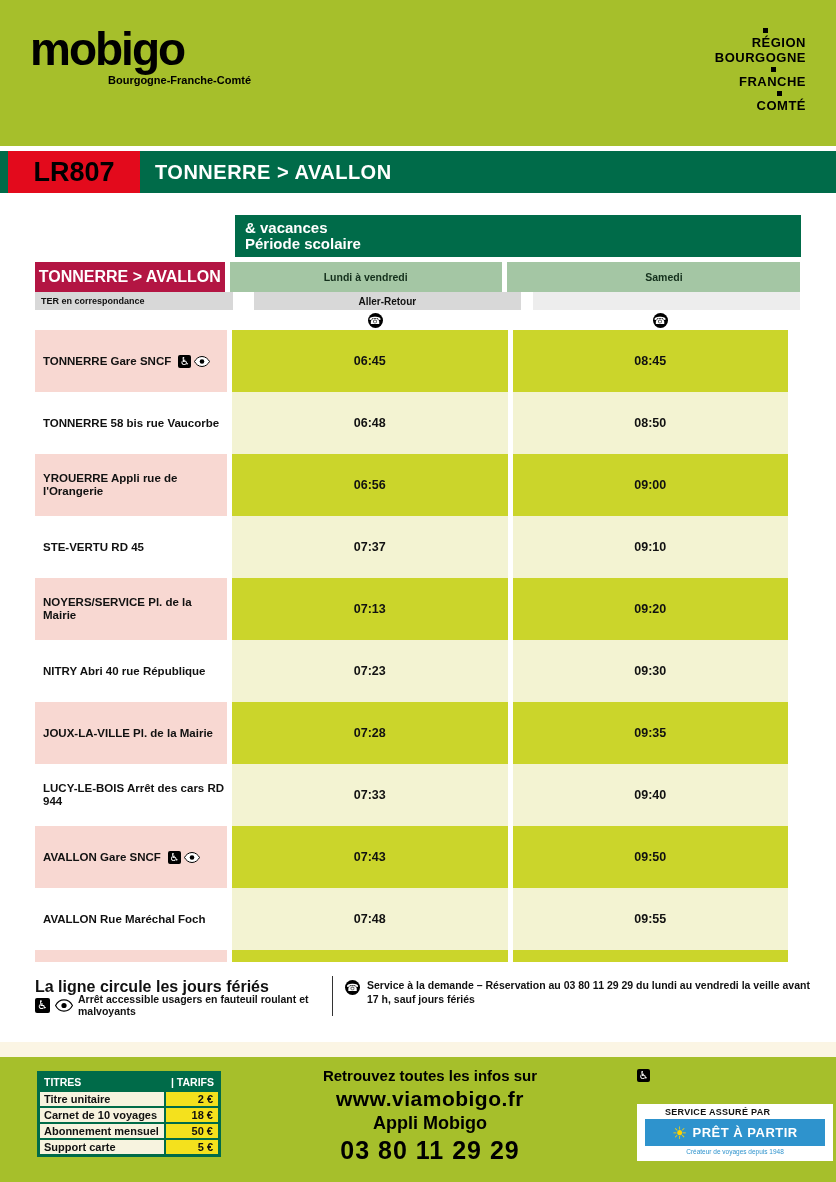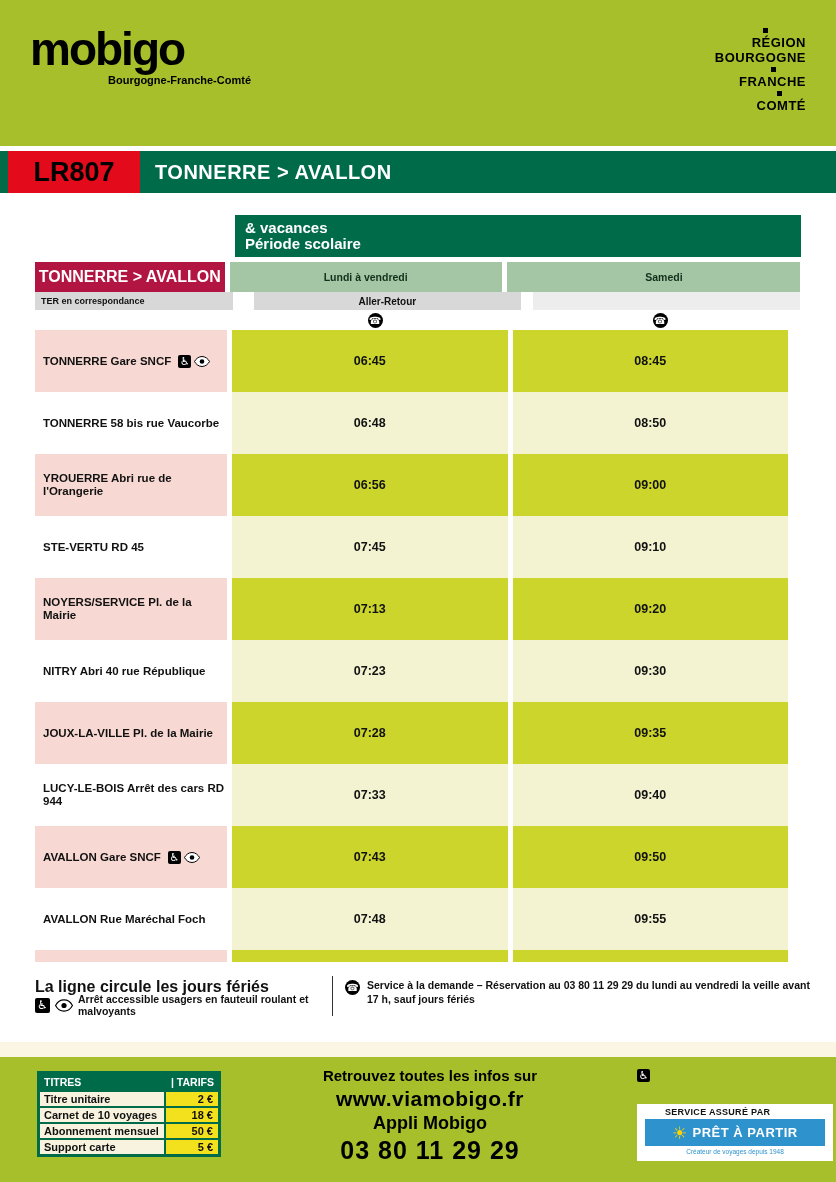--- a/index.html
+++ b/index.html
@@ -161,7 +161,7 @@
   <div class="c-time last">08:50</div>
 </div>
 <div class="flexrow trow odd" style="top:454px">
-  <div class="c-label">YROUERRE Abri rue de l'Orangerie</div>
+  <div class="c-label">YROUERRE Appli rue de l'Orangerie</div>
   <div class="c-time">06:56</div>
   <div class="c-time last">09:00</div>
 </div>

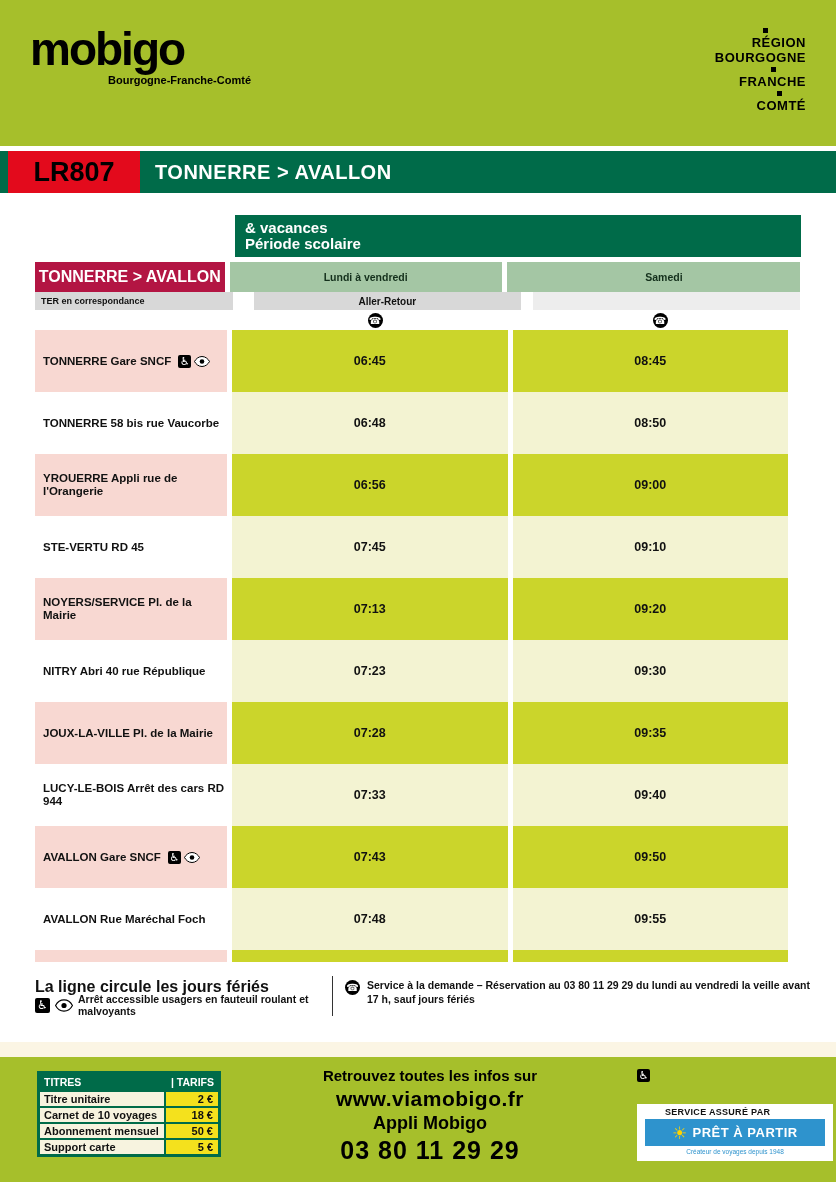--- a/index.html
+++ b/index.html
@@ -167,7 +167,7 @@
 </div>
 <div class="flexrow trow even" style="top:516px">
   <div class="c-label">STE-VERTU RD 45</div>
-  <div class="c-time">07:45</div>
+  <div class="c-time">07:37</div>
   <div class="c-time last">09:10</div>
 </div>
 <div class="flexrow trow odd" style="top:578px">

